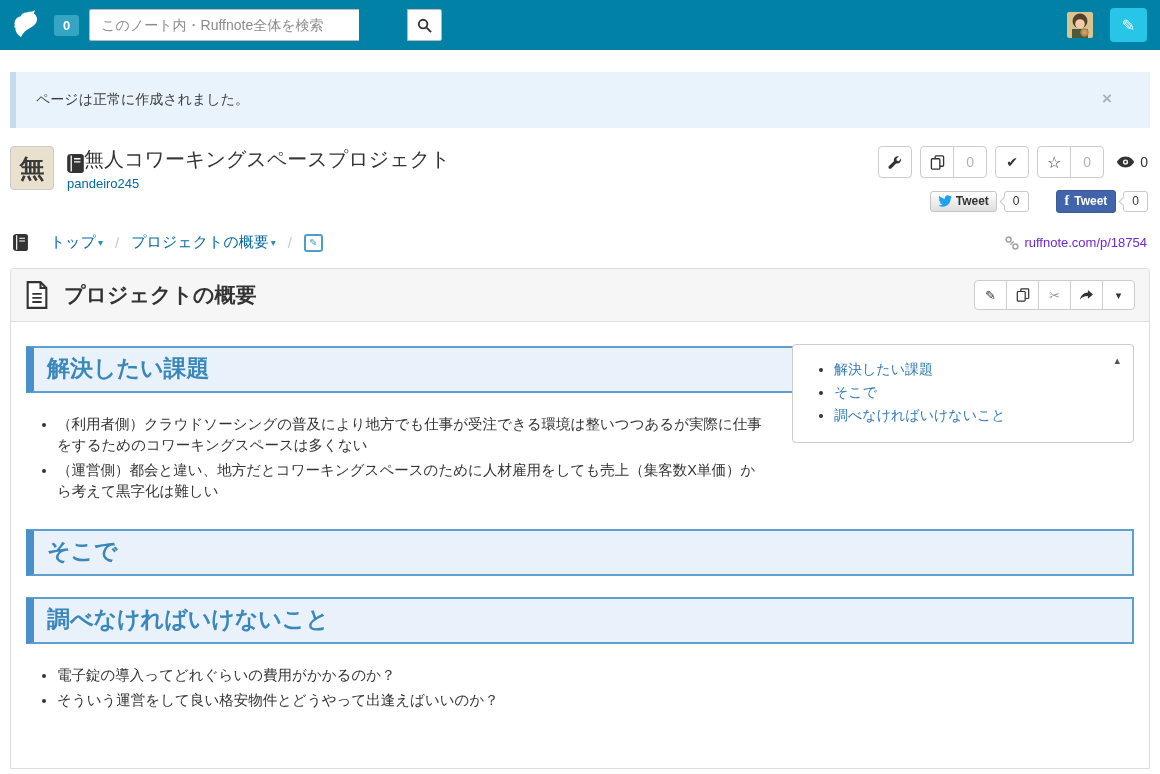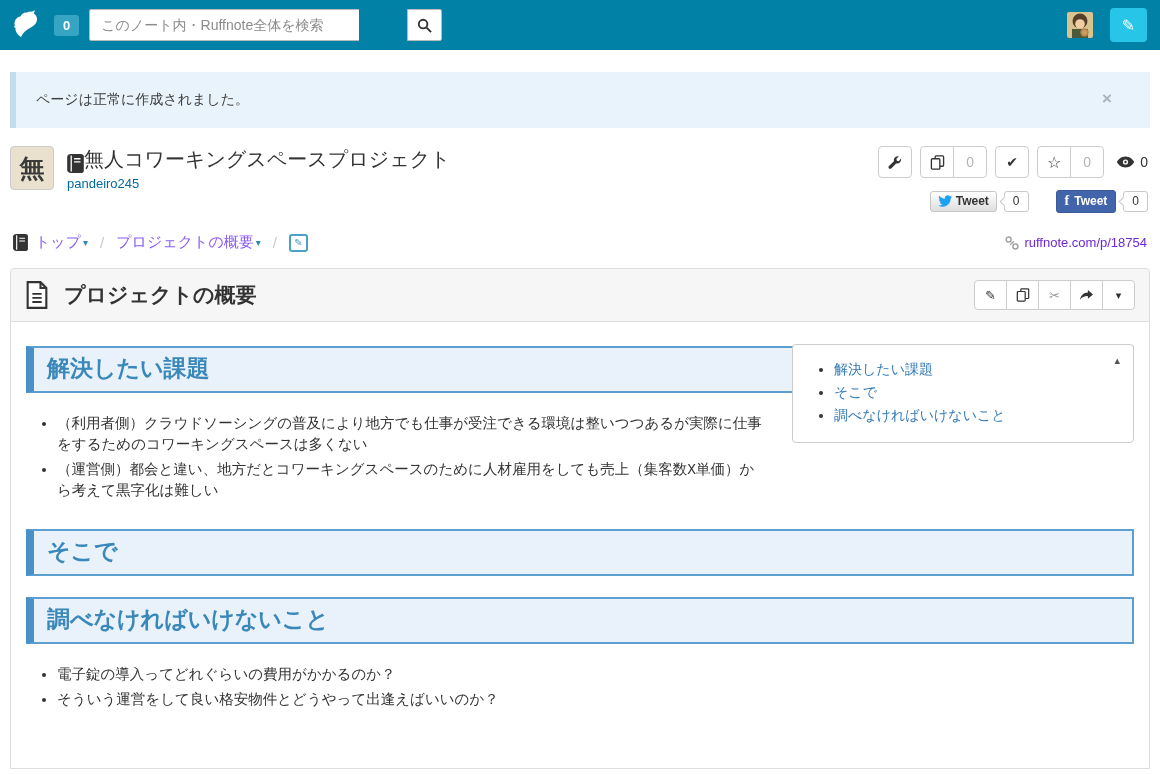--- a/index.html
+++ b/index.html
@@ -64,7 +64,7 @@
 
   
   .crumb-row { display: flex; align-items: center; padding: 20px 13px 14px; font-size: 15px; color: #2d8ab5; }
-  .crumb-link { display: flex; align-items: center; gap: 7px; color: #8b5cf6; cursor: pointer; }
+  .crumb-link { display: flex; align-items: center; gap: 22px; color: #0369a1; cursor: pointer; }
   .crumb-caret { font-size: 10px; cursor: pointer; margin-left: 2px; }
   .crumb-sep { color: #c9c9c9; margin: 0 12px; }
   .crumb-edit { width: 19px; height: 18px; border: 2px solid #4da0c5; border-radius: 3px; color: #4da0c5;

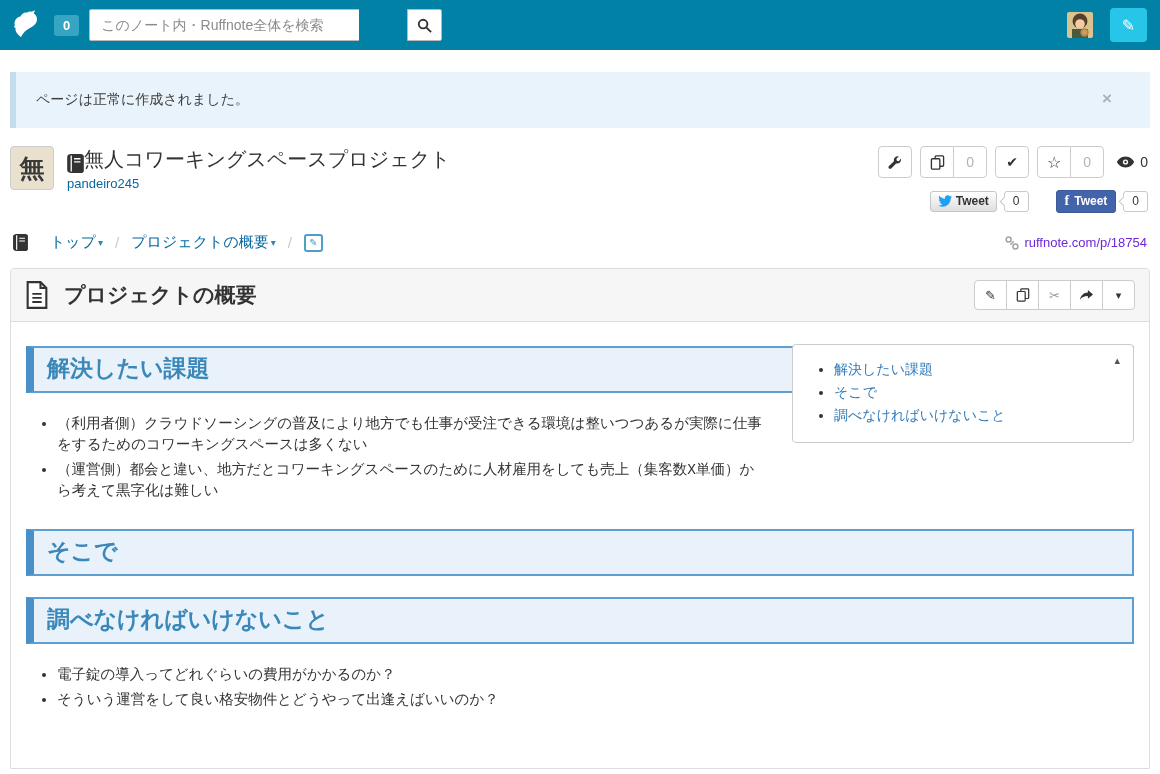--- a/index.html
+++ b/index.html
@@ -96,7 +96,7 @@
 
   .sec-heading { background: #e9f2fa; border: 2px solid #5c9fd0; border-left: 8px solid #4a90c8;
     padding: 5px 13px 7px; font-size: 23px; font-weight: bold; color: #3a87ba; margin-bottom: 21px; }
-  .sec-list { margin: 0 0 27px; padding-left: 31px; font-family: Liberation Mono, monospace; }
+  .sec-list { margin: 0 0 27px; padding-left: 31px; }
   .sec-list li { font-size: 14.5px; line-height: 21px; color: #333; margin-bottom: 4px; }
   .sec-list.first { margin-right: 368px; }
 </style>

